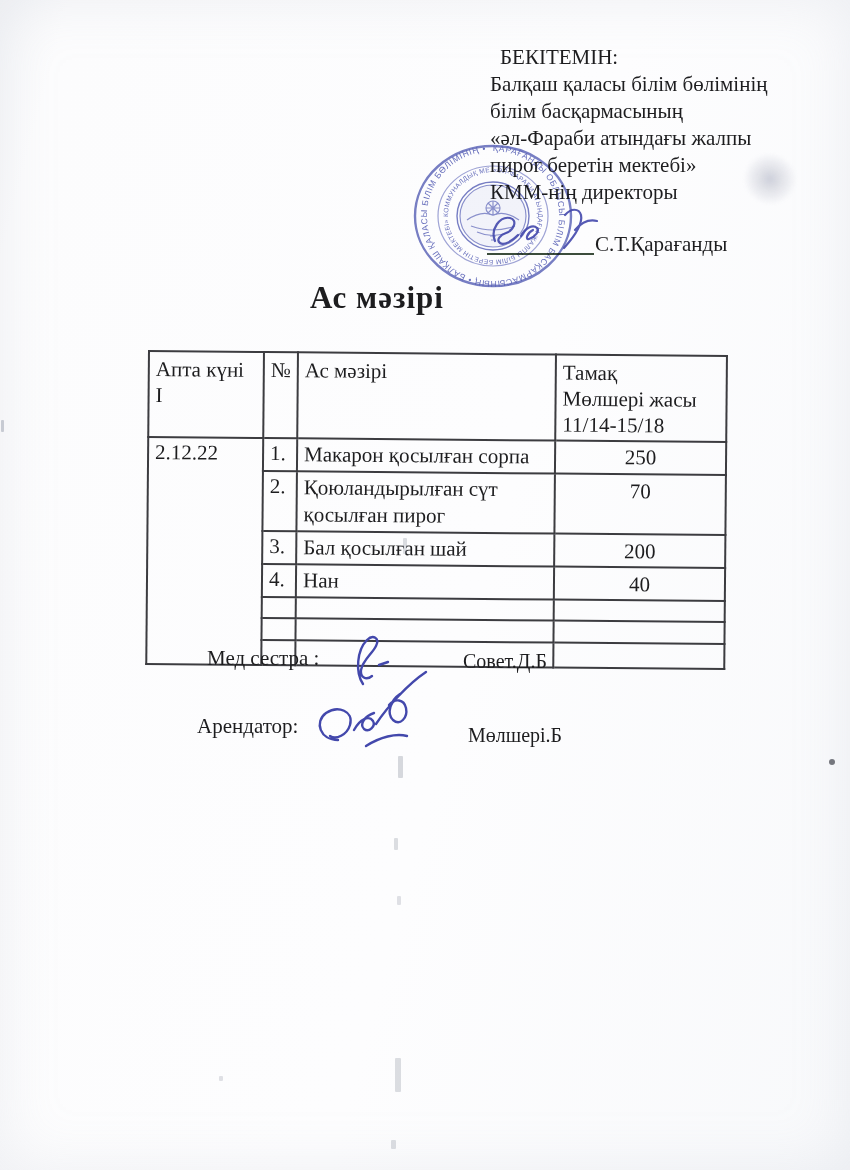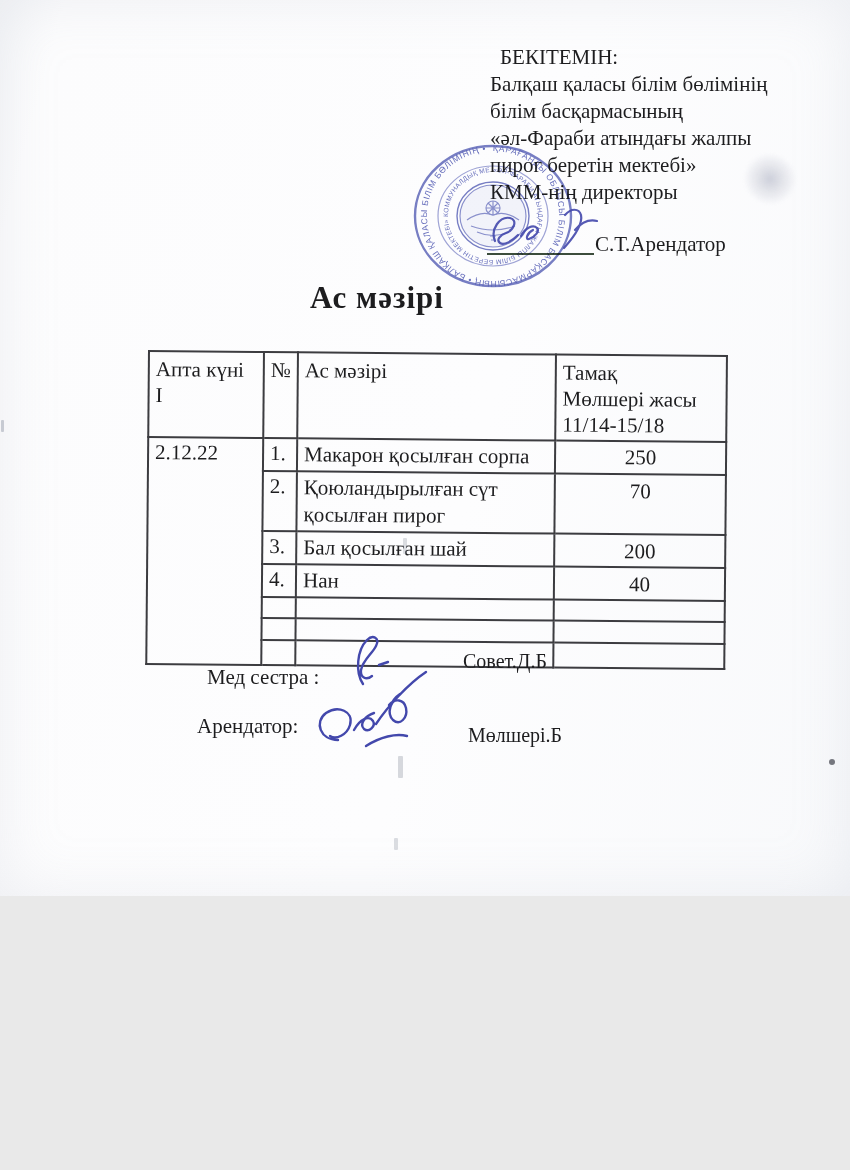--- a/index.html
+++ b/index.html
@@ -5,7 +5,7 @@
   * { box-sizing: border-box; }
   html,body { margin:0; padding:0; background:#e9e9e9; }
   .page {
-    position:relative; width:850px; height:896px; overflow:hidden;
+    position:relative; width:850px; height:1170px; overflow:hidden;
     background: linear-gradient(105deg,#f6f7f9 0%,#fcfcfd 6%,#fdfdfe 55%,#f8f9fb 100%);
     box-shadow: inset 0 0 60px rgba(170,178,195,0.18);
     font-family:"Liberation Serif","DejaVu Serif",serif;

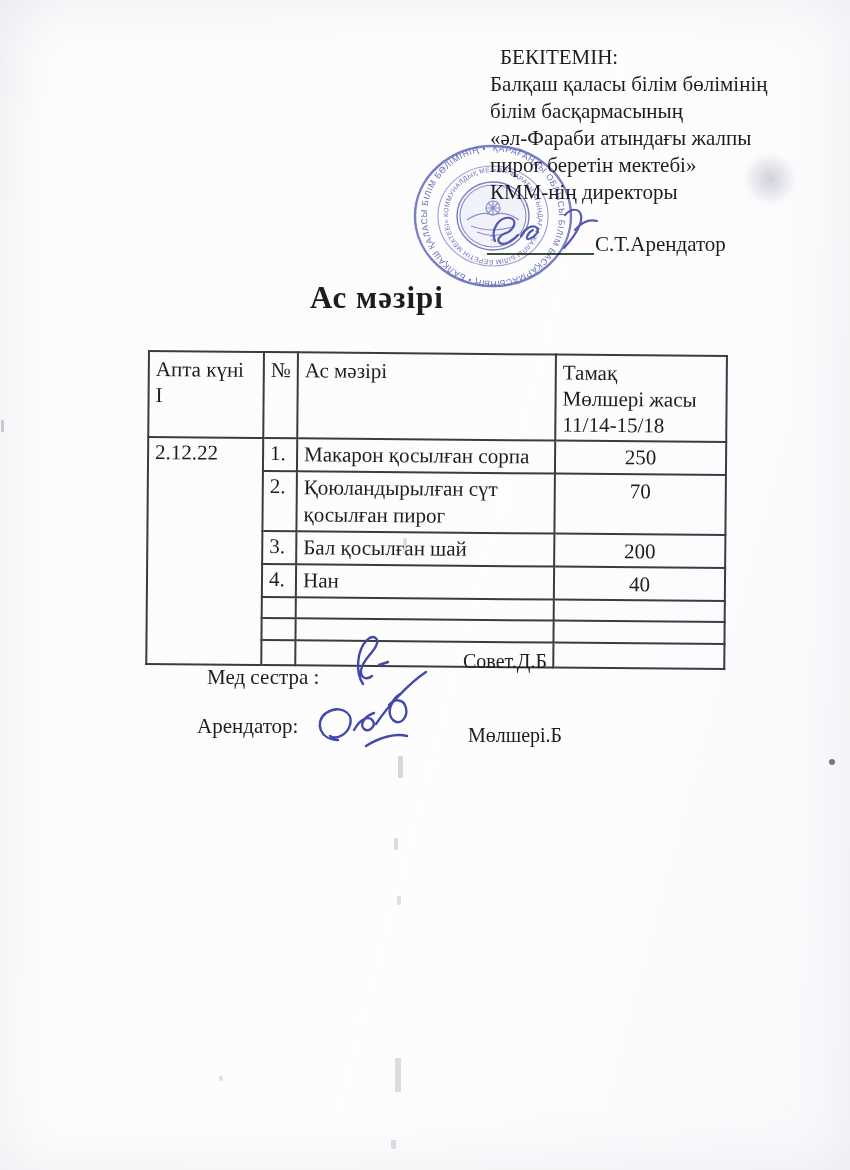--- a/index.html
+++ b/index.html
@@ -56,7 +56,7 @@
 
   <div class="sig-row">
     <span class="sig-underline"></span>
-    <span class="director-name">С.Т.Арендатор</span>
+    <span class="director-name">С.Т.Қарағанды</span>
   </div>
 
   <svg class="stamp-wrap" viewBox="0 0 166 150">

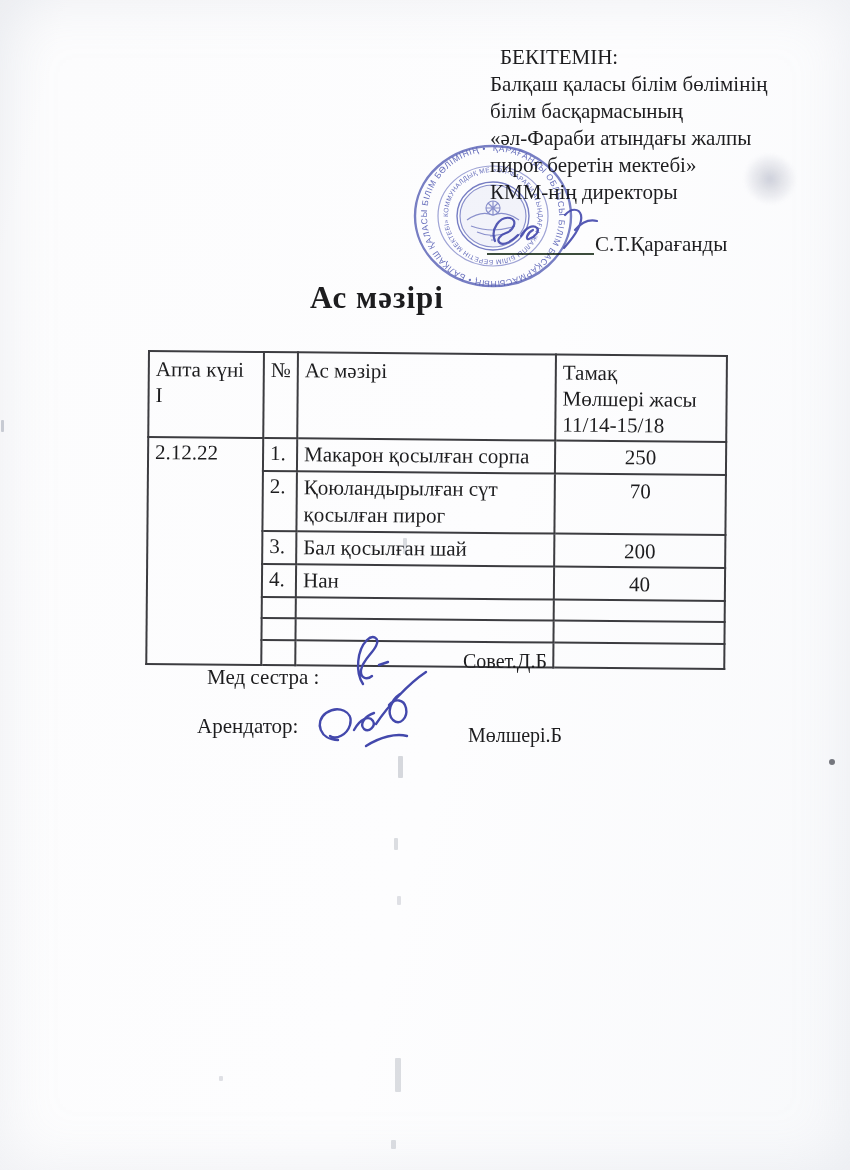--- a/index.html
+++ b/index.html
@@ -155,7 +155,7 @@
   </tbody>
     </table>
 
-  <div class="sig-label" style="left:207px; top:646px;margin-top:19px;">Мед сестра :</div>
+  <div class="sig-label" style="left:207px; top:646px;">Мед сестра :</div>
   <svg class="hand-sig" style="left:333px; top:630px;" width="64" height="62" viewBox="0 0 64 62">
     <g stroke="#4348ac" stroke-width="2.4" fill="none" stroke-linecap="round">
       <path d="M30,54 C22,42 24,20 34,10 C40,4 47,8 43,16 C39,24 30,30 28,40 C27,47 33,51 39,46"></path>

